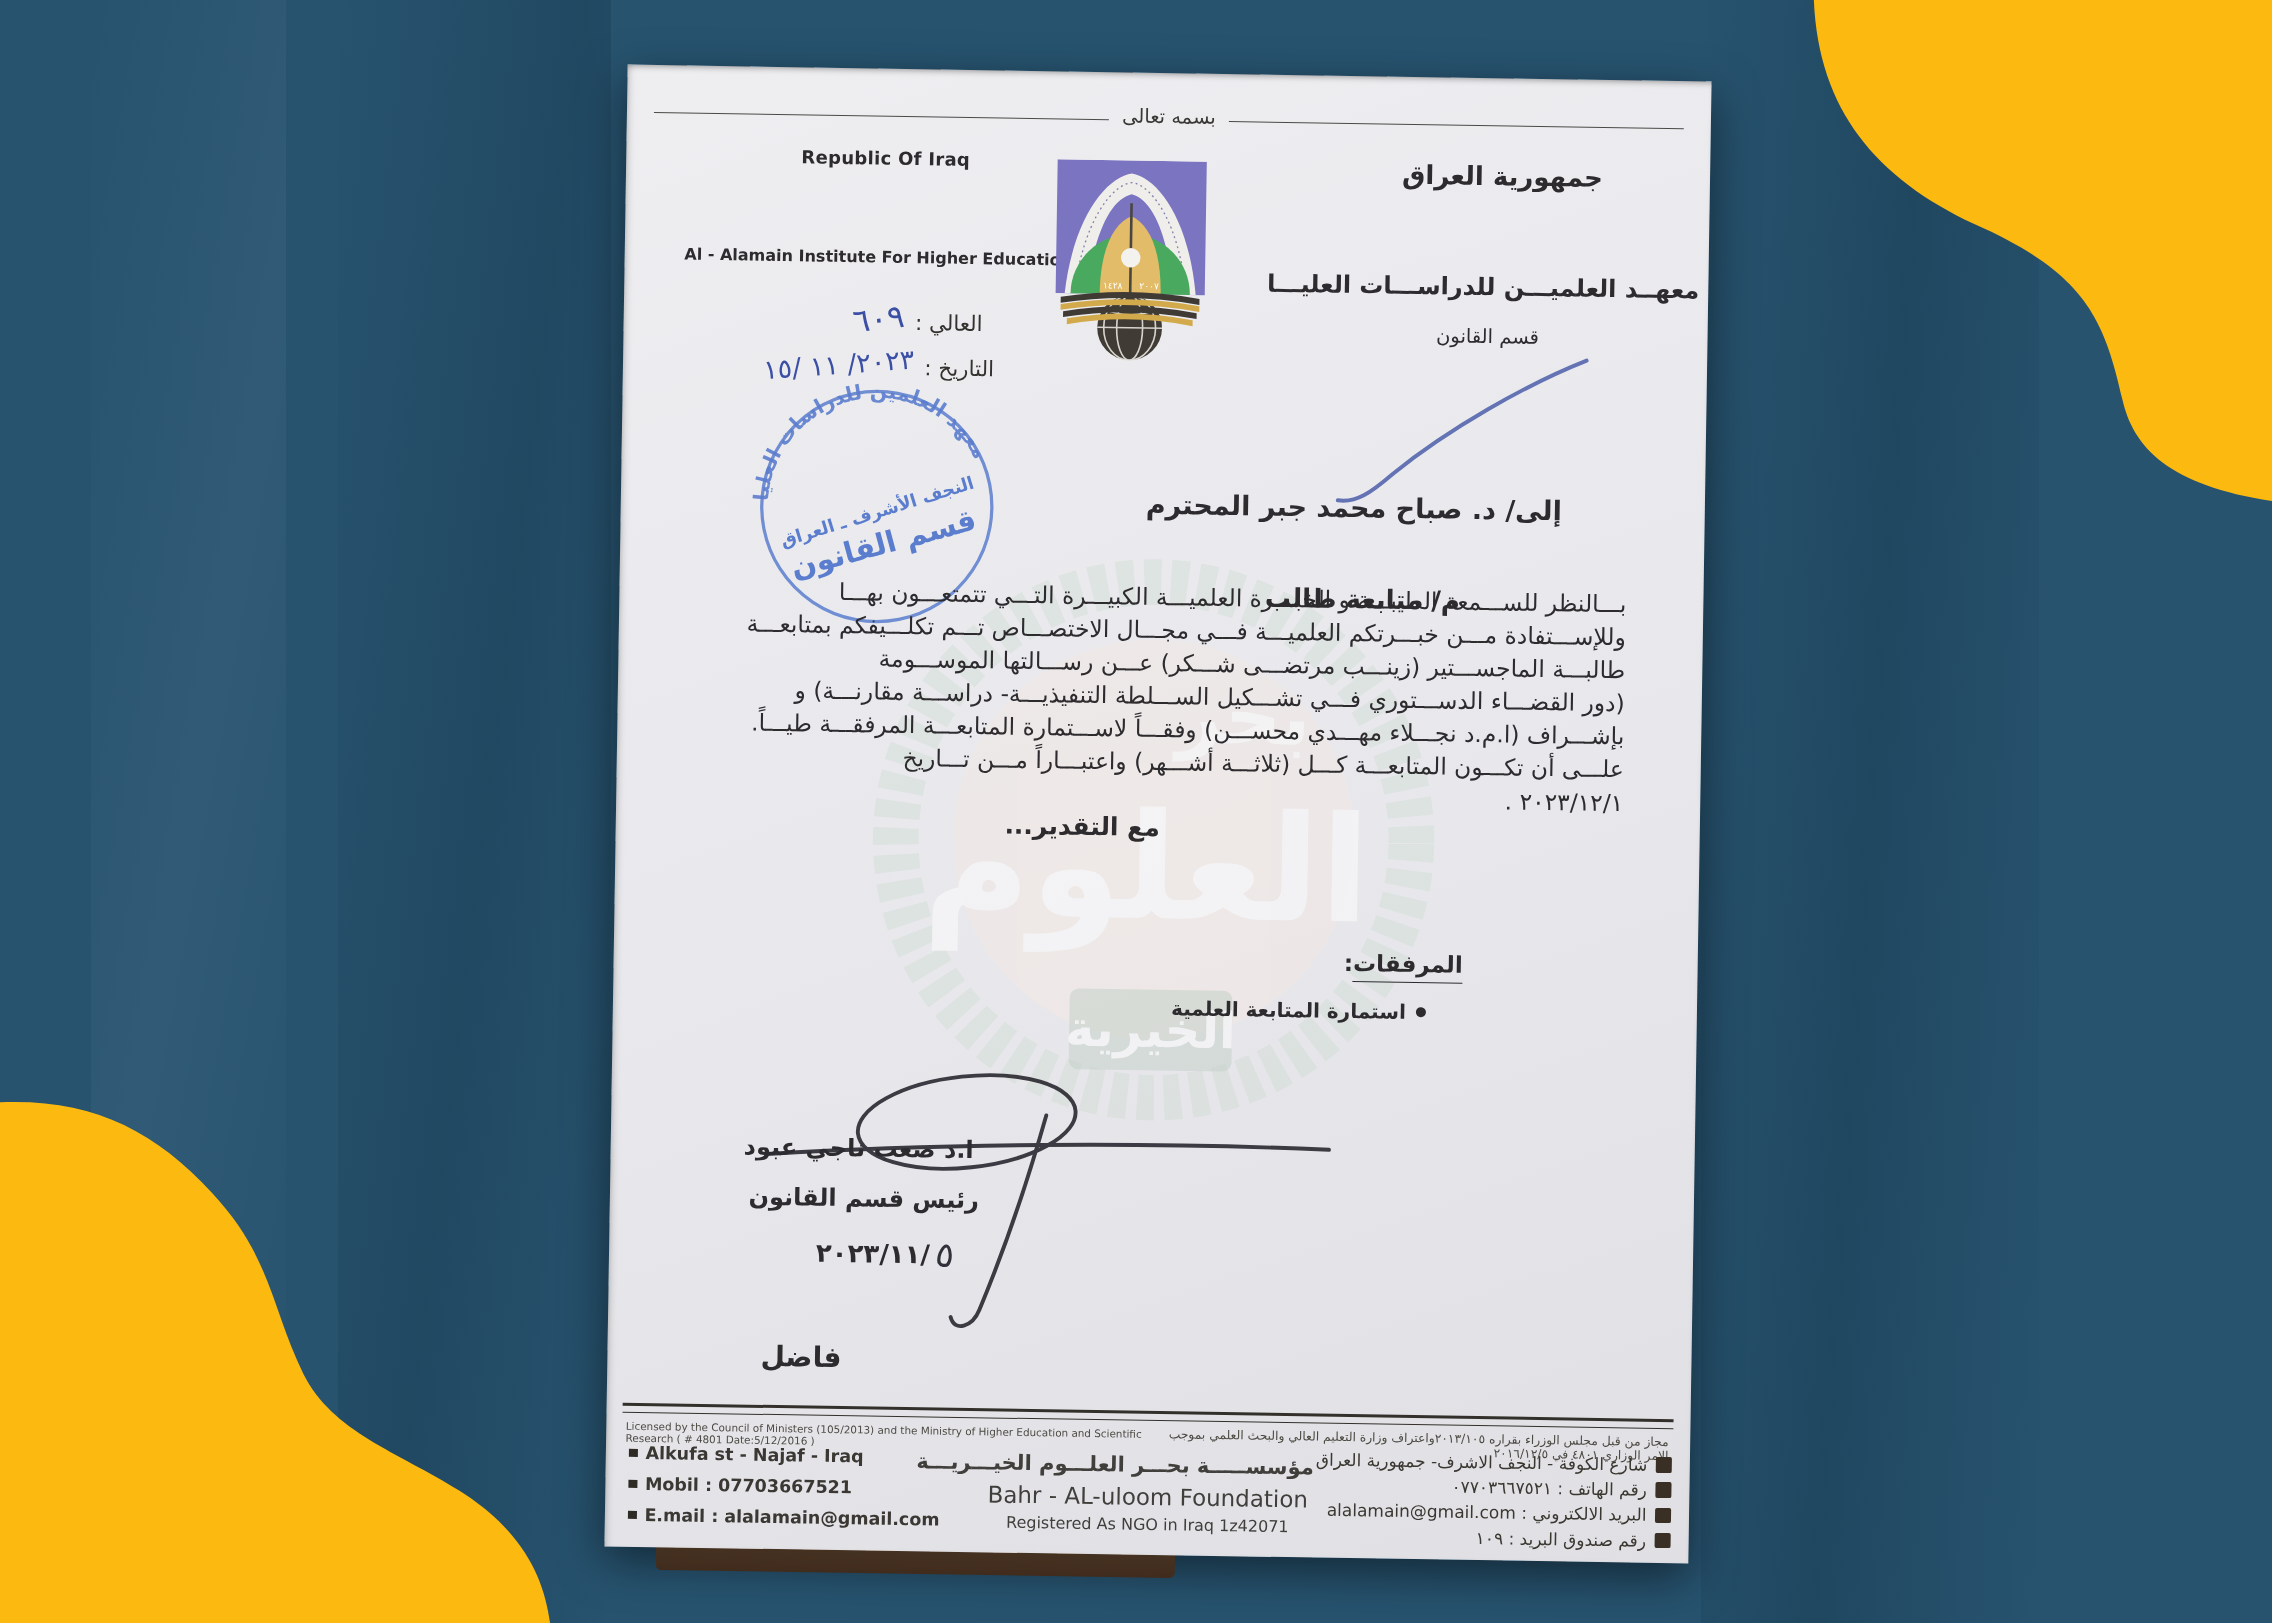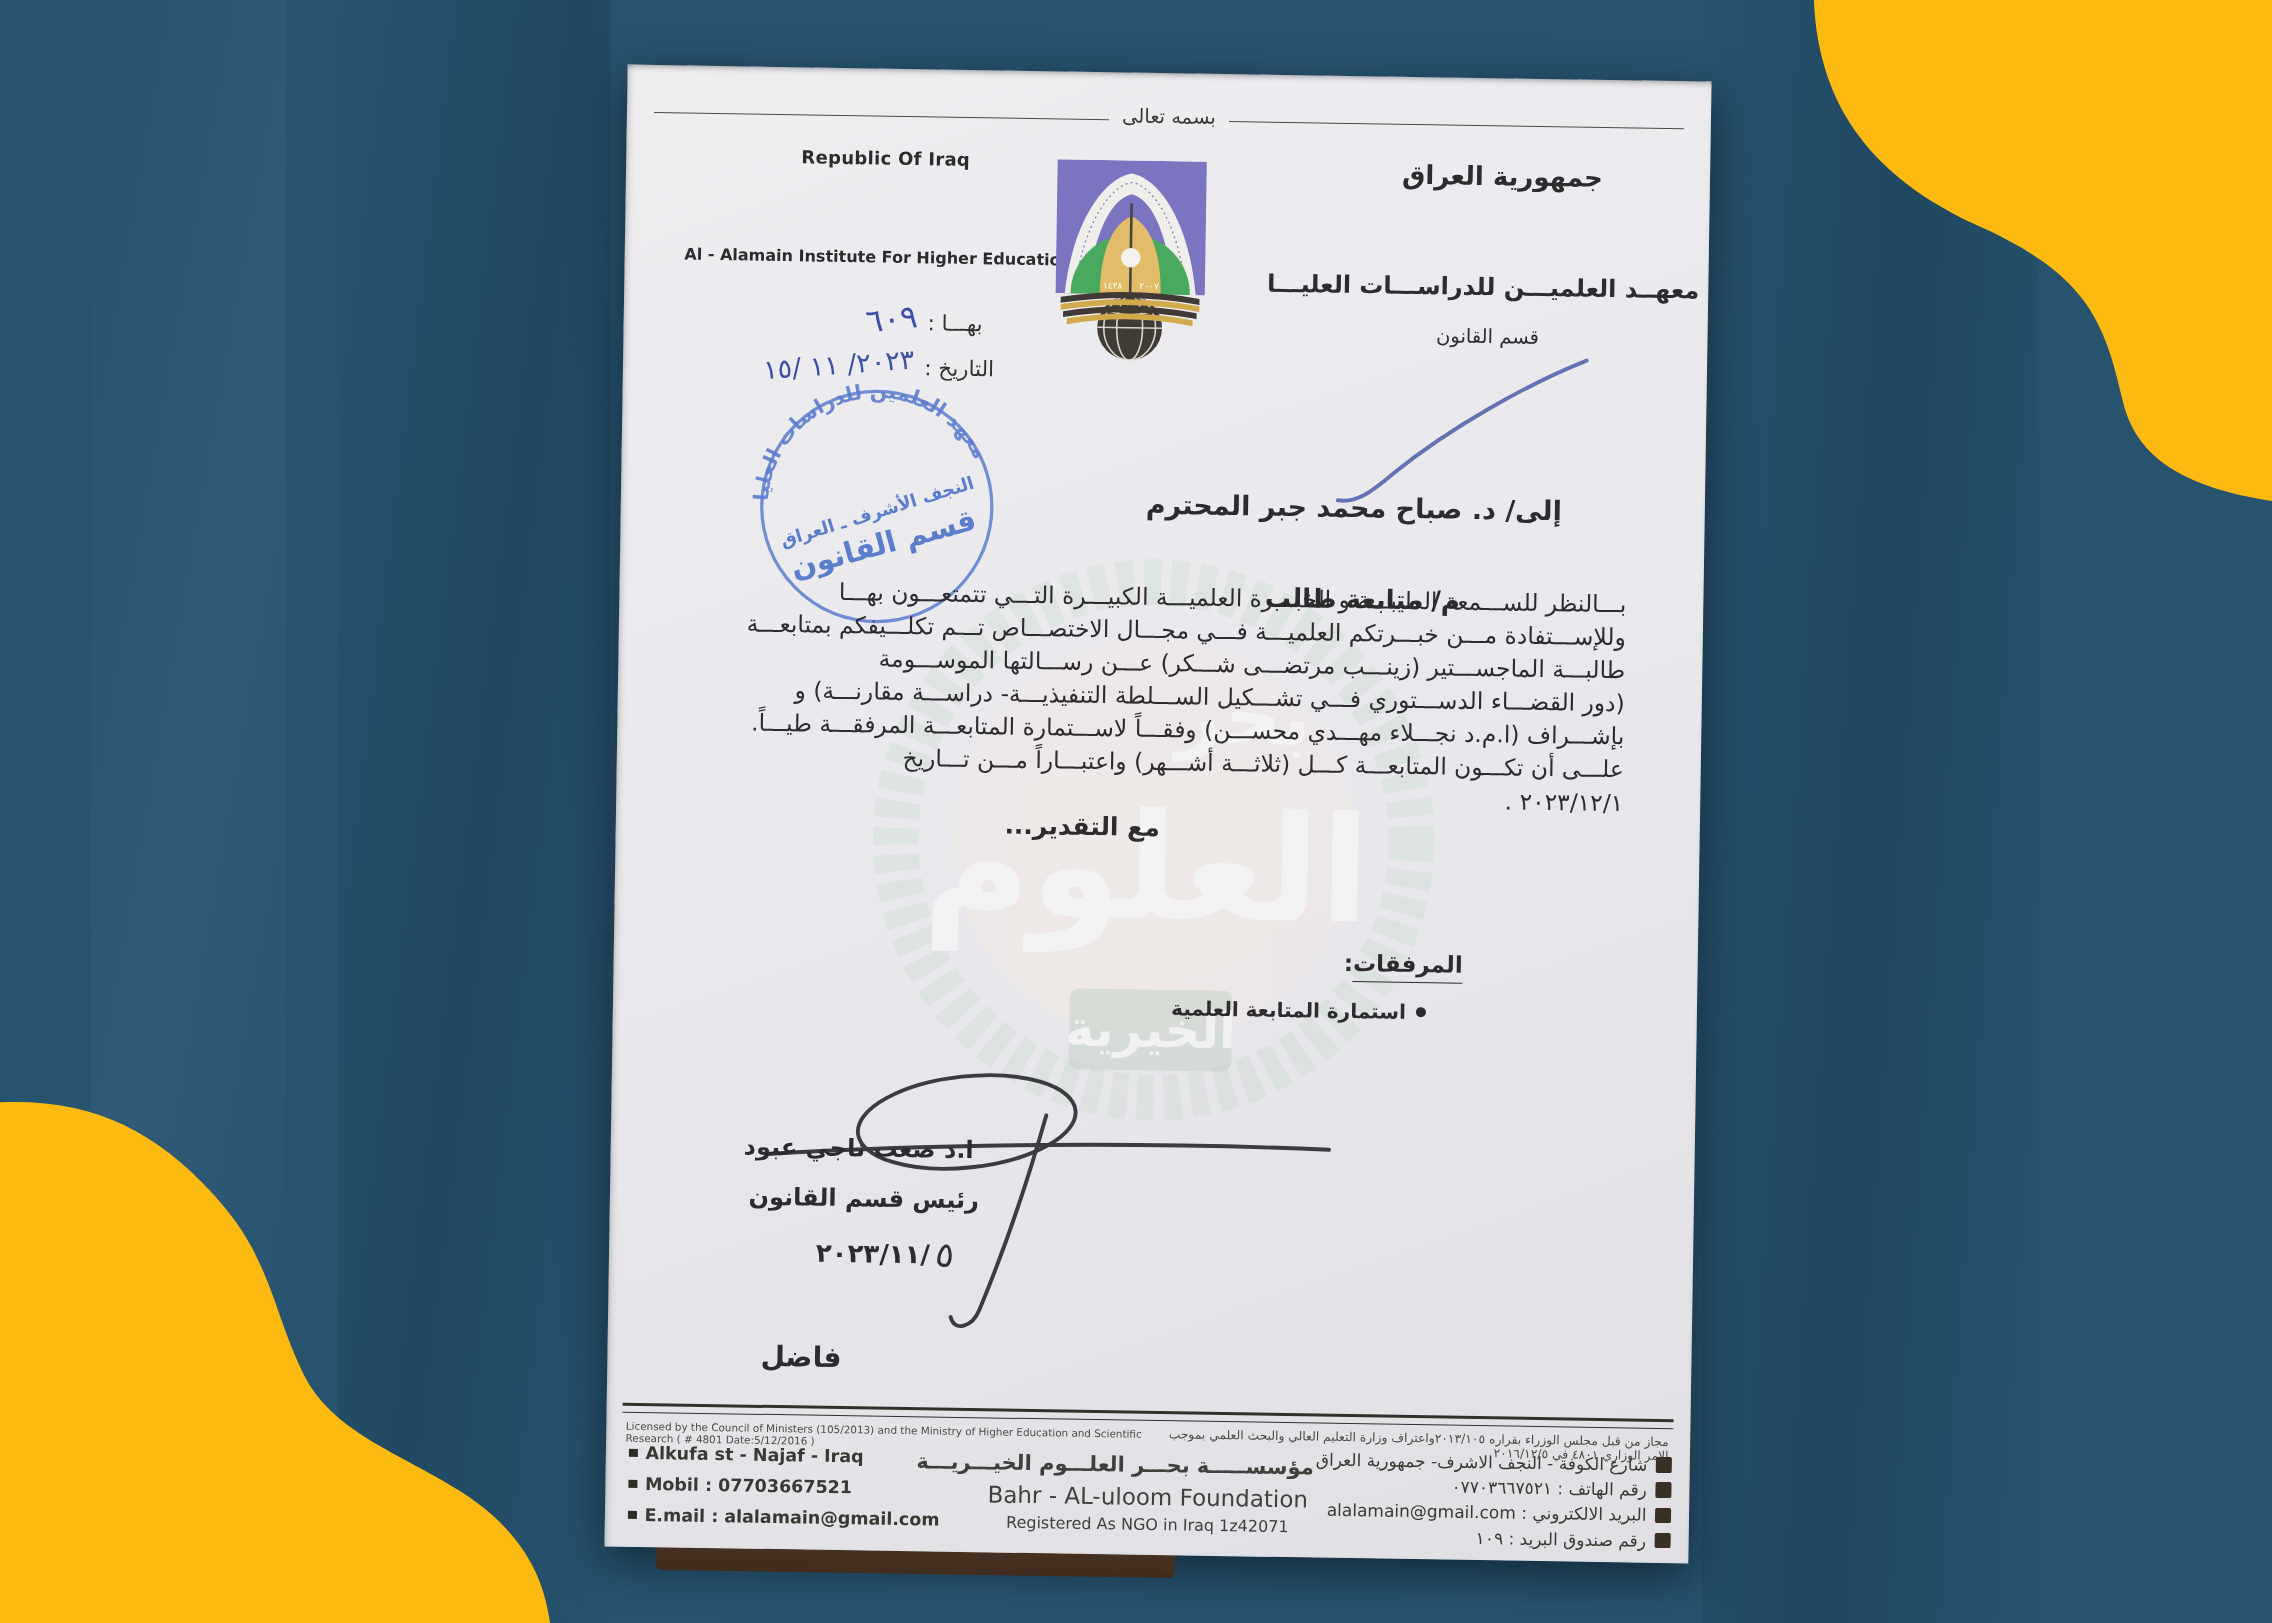--- a/index.html
+++ b/index.html
@@ -140,7 +140,7 @@
     </svg>
 
     <div class="abs meta-row num-row ar content">
-      <span class="meta-label">بهـــا :</span>
+      <span class="meta-label">العالي :</span>
       <span class="hw num-val">٦٠٩</span>
     </div>
     <div class="abs meta-row date-row ar content">

